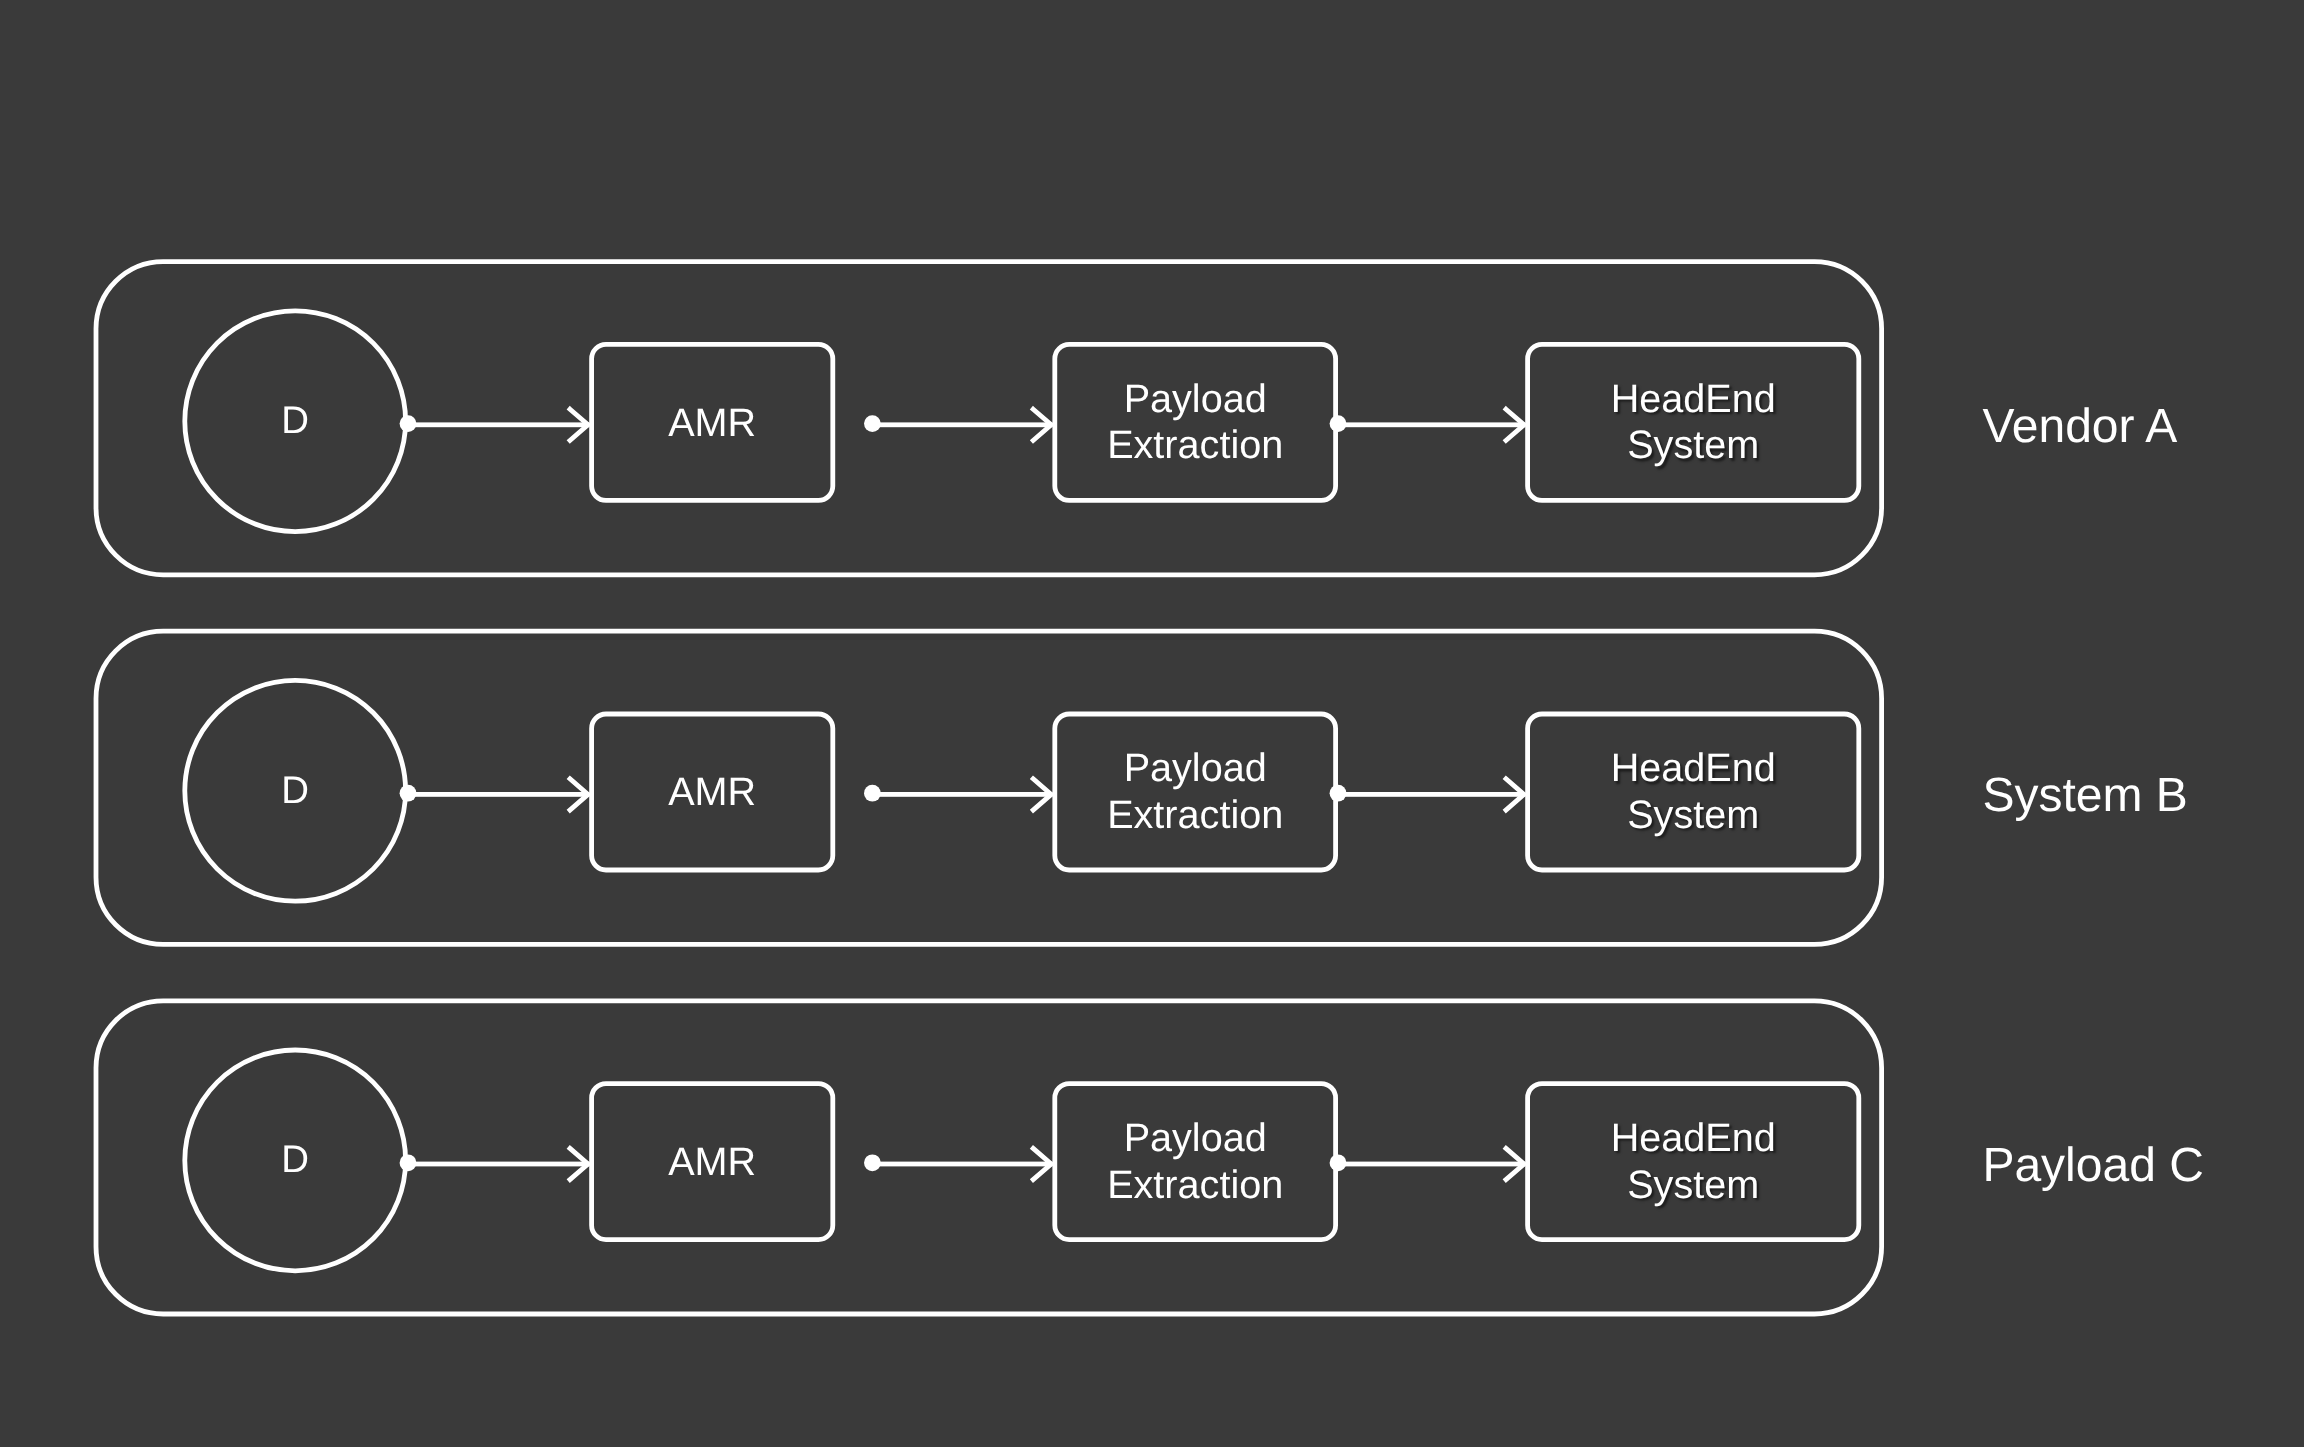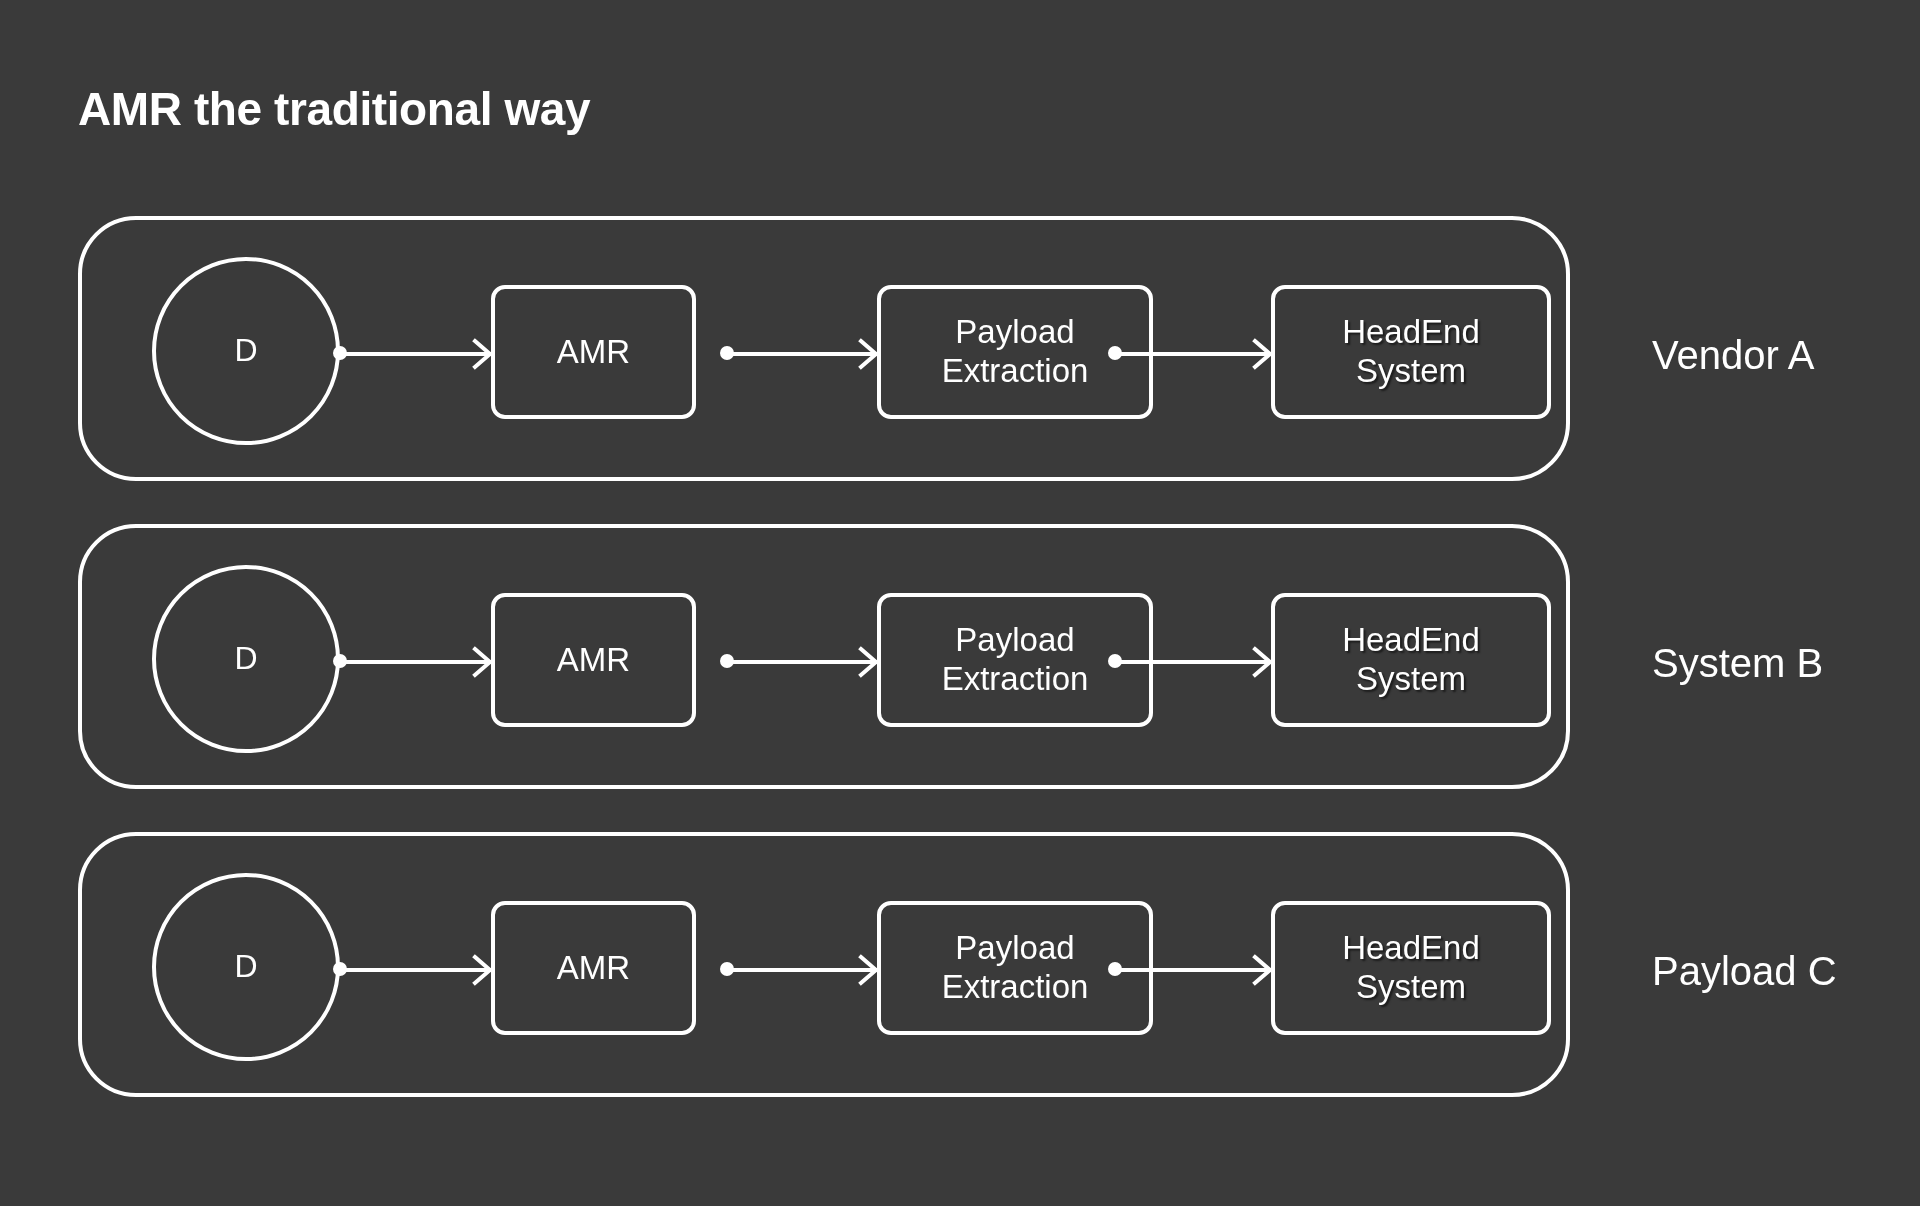--- a/index.html
+++ b/index.html
@@ -139,7 +139,6 @@
 
 <div id="slide">
 
-  <div id="page-title">AMR the traditional way</div>
 
   <div class="vendor-row" id="row-0">
     <div class="node-circle">

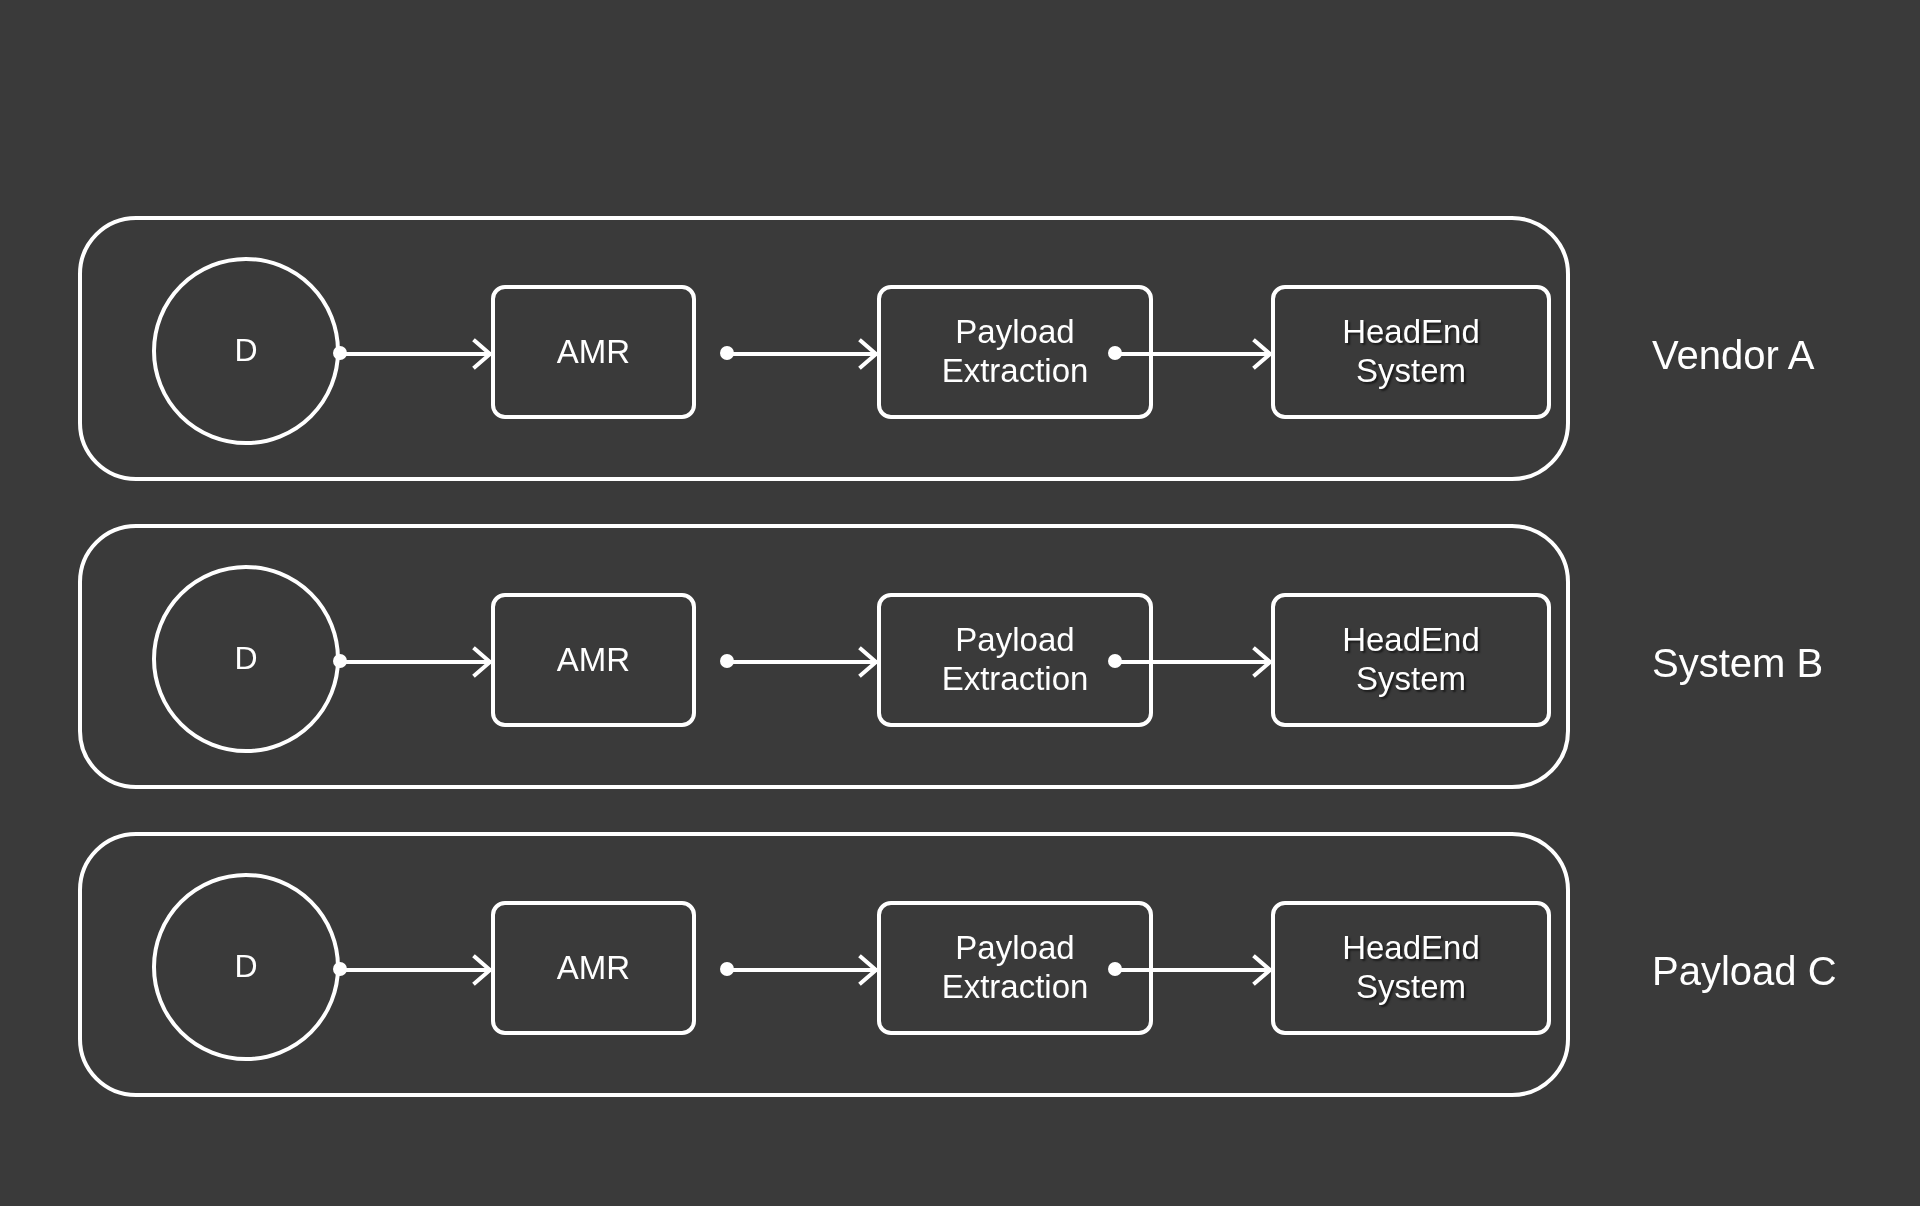--- a/index.html
+++ b/index.html
@@ -96,7 +96,7 @@
     text-shadow: 2px 2px 2px rgba(0,0,0,0.55);
   }
   .box-amr    { left: 409px; width: 205px; }
-  .box-payload{ left: 795px; width: 276px; }
+  .box-payload{ left: 795px; width: 238px; }
   .box-headend{ left: 1189px; width: 280px; }
 
   .connector {

